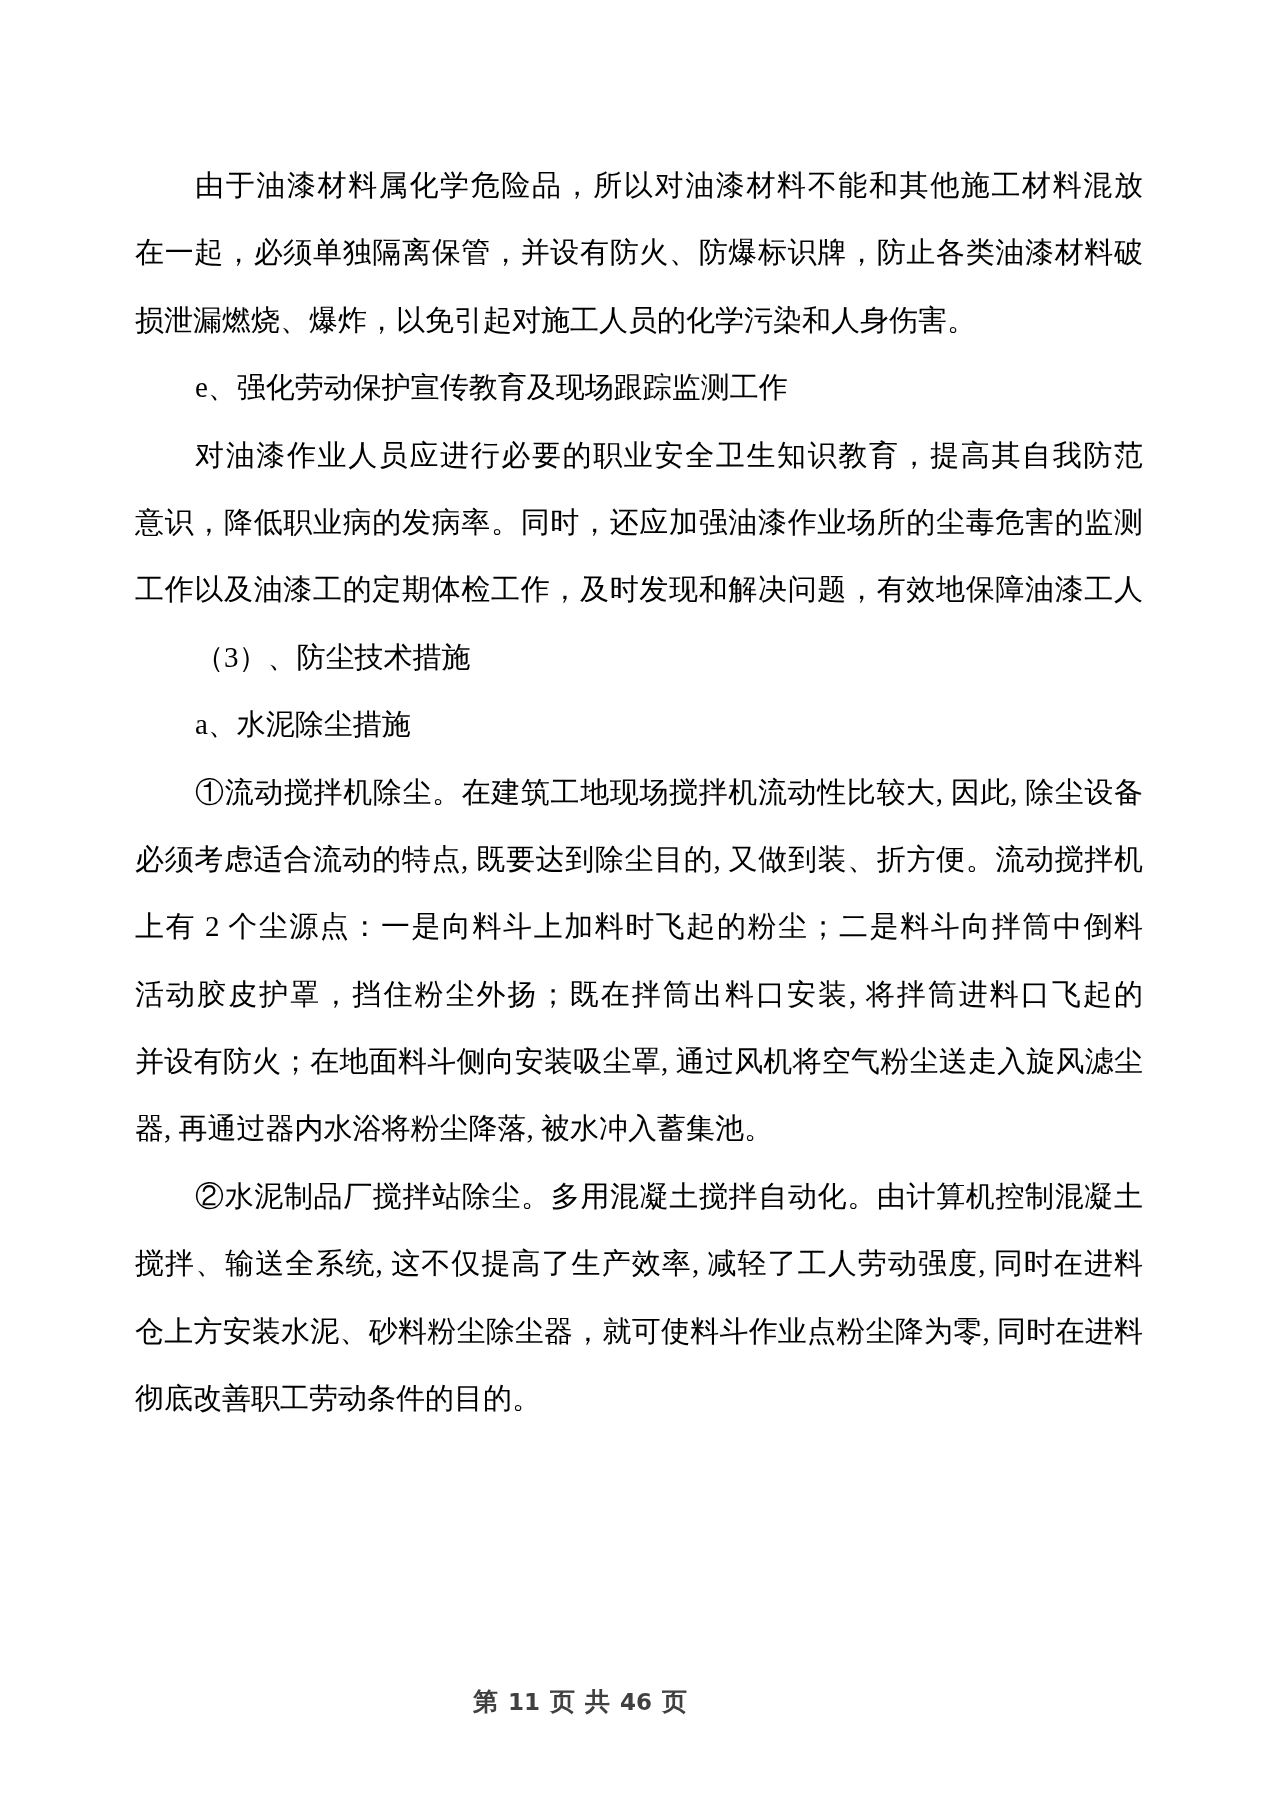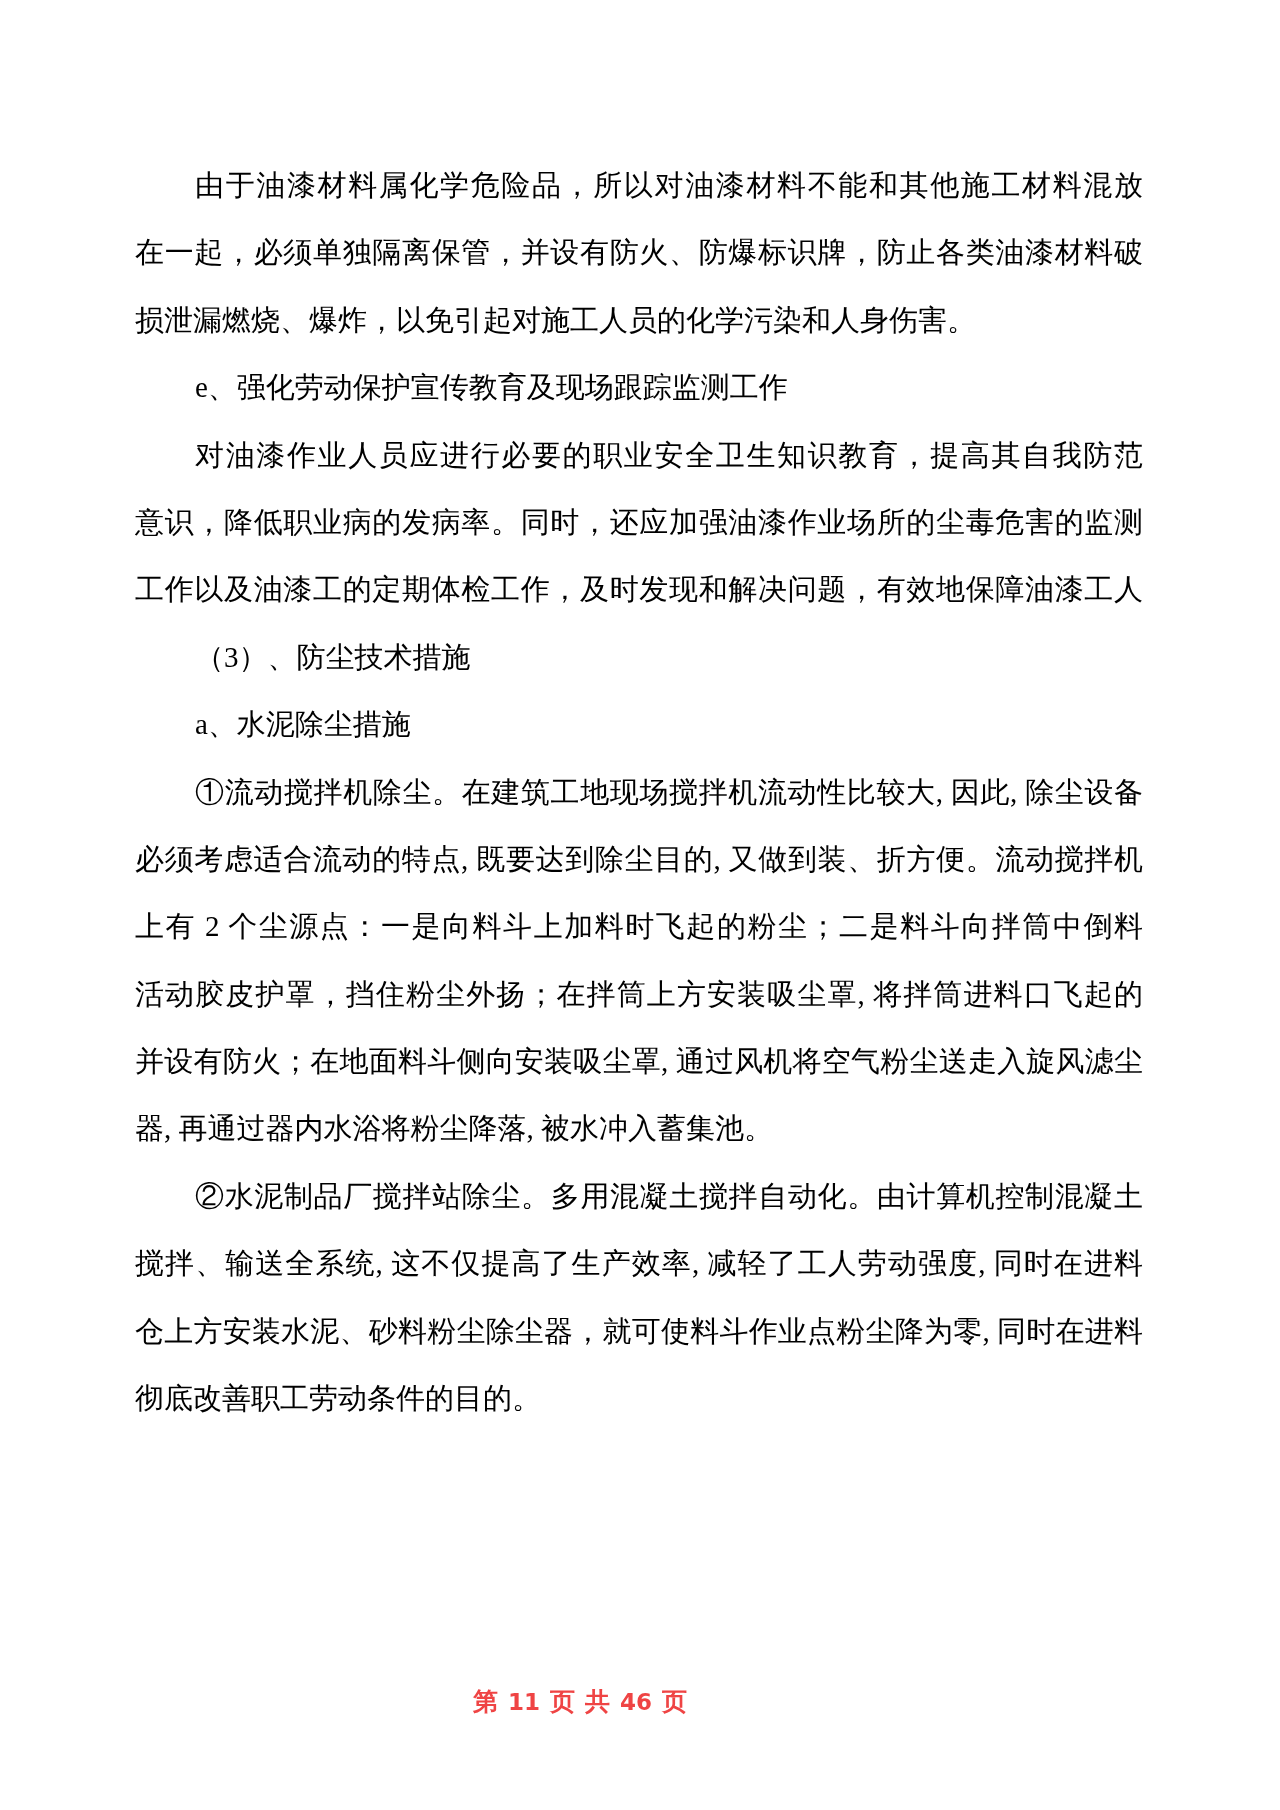--- a/index.html
+++ b/index.html
@@ -66,7 +66,7 @@
     <div class="ln indent justify">①流动搅拌机除尘。在建筑工地现场搅拌机流动性比较大, 因此, 除尘设备</div>
     <div class="ln justify">必须考虑适合流动的特点, 既要达到除尘目的, 又做到装、折方便。流动搅拌机</div>
     <div class="ln justify">上有 2 个尘源点：一是向料斗上加料时飞起的粉尘；二是料斗向拌筒中倒料</div>
-    <div class="ln justify">活动胶皮护罩，挡住粉尘外扬；在拌筒上方安装吸尘罩, 将拌筒进料口飞起的</div>
+    <div class="ln justify">活动胶皮护罩，挡住粉尘外扬；既在拌筒出料口安装, 将拌筒进料口飞起的</div>
     <div class="ln justify">并设有防火；在地面料斗侧向安装吸尘罩, 通过风机将空气粉尘送走入旋风滤尘</div>
     <div class="ln">器, 再通过器内水浴将粉尘降落, 被水冲入蓄集池。</div>
     <div class="ln indent justify">②水泥制品厂搅拌站除尘。多用混凝土搅拌自动化。由计算机控制混凝土</div>

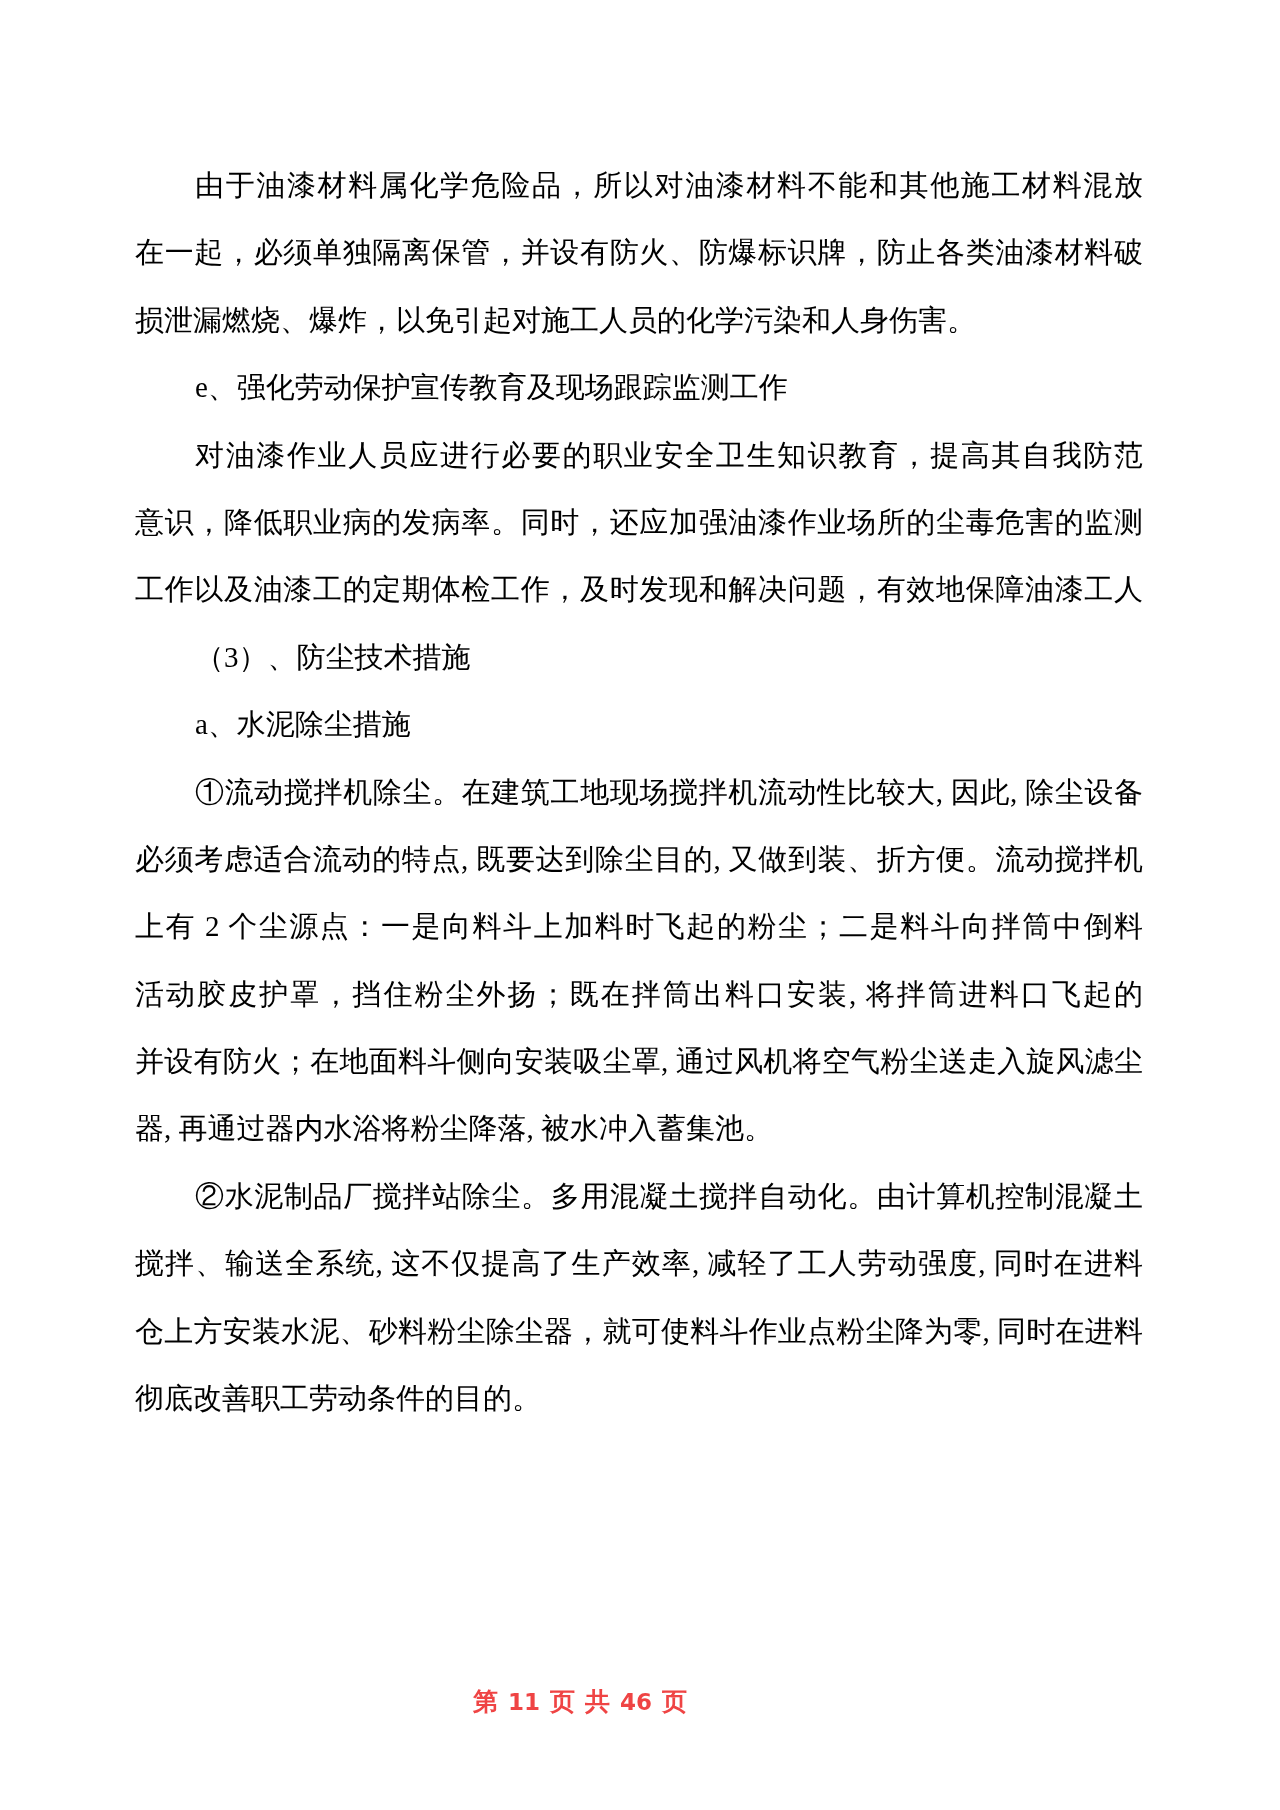--- a/index.html
+++ b/index.html
@@ -41,7 +41,7 @@
     font-weight: 700;
     font-size: 25px;
     line-height: 40px;
-    color: #ef4444;
+    color: #404040;
   }
   .footer span { margin: 0 5px; }
   .footer .num {

